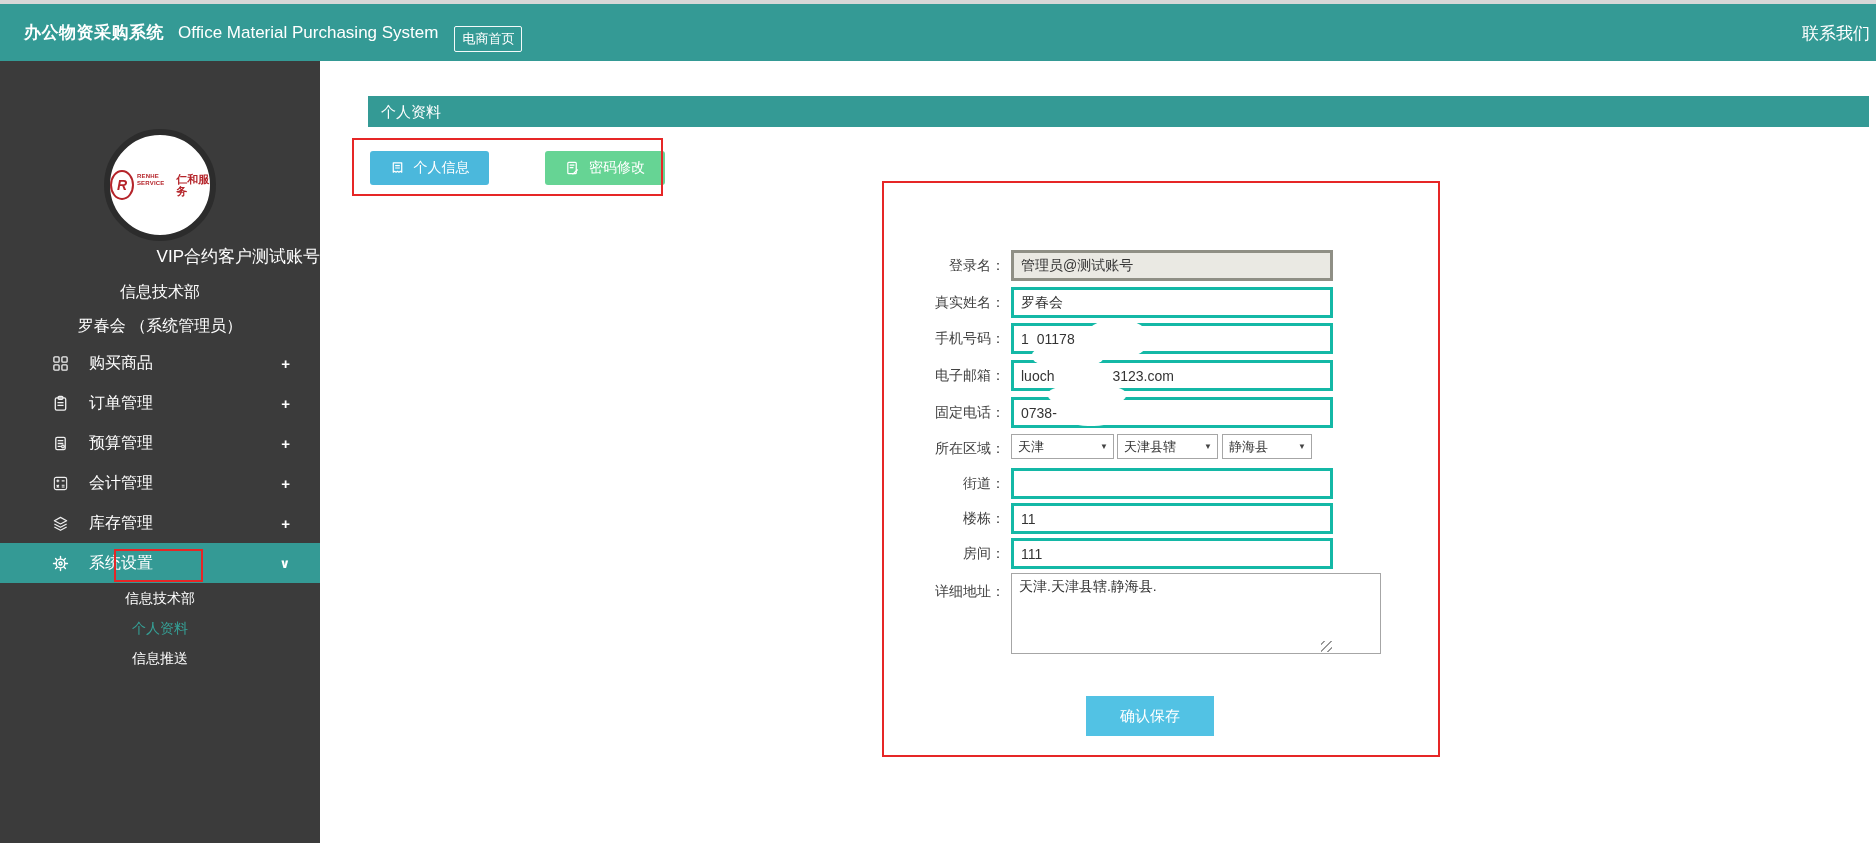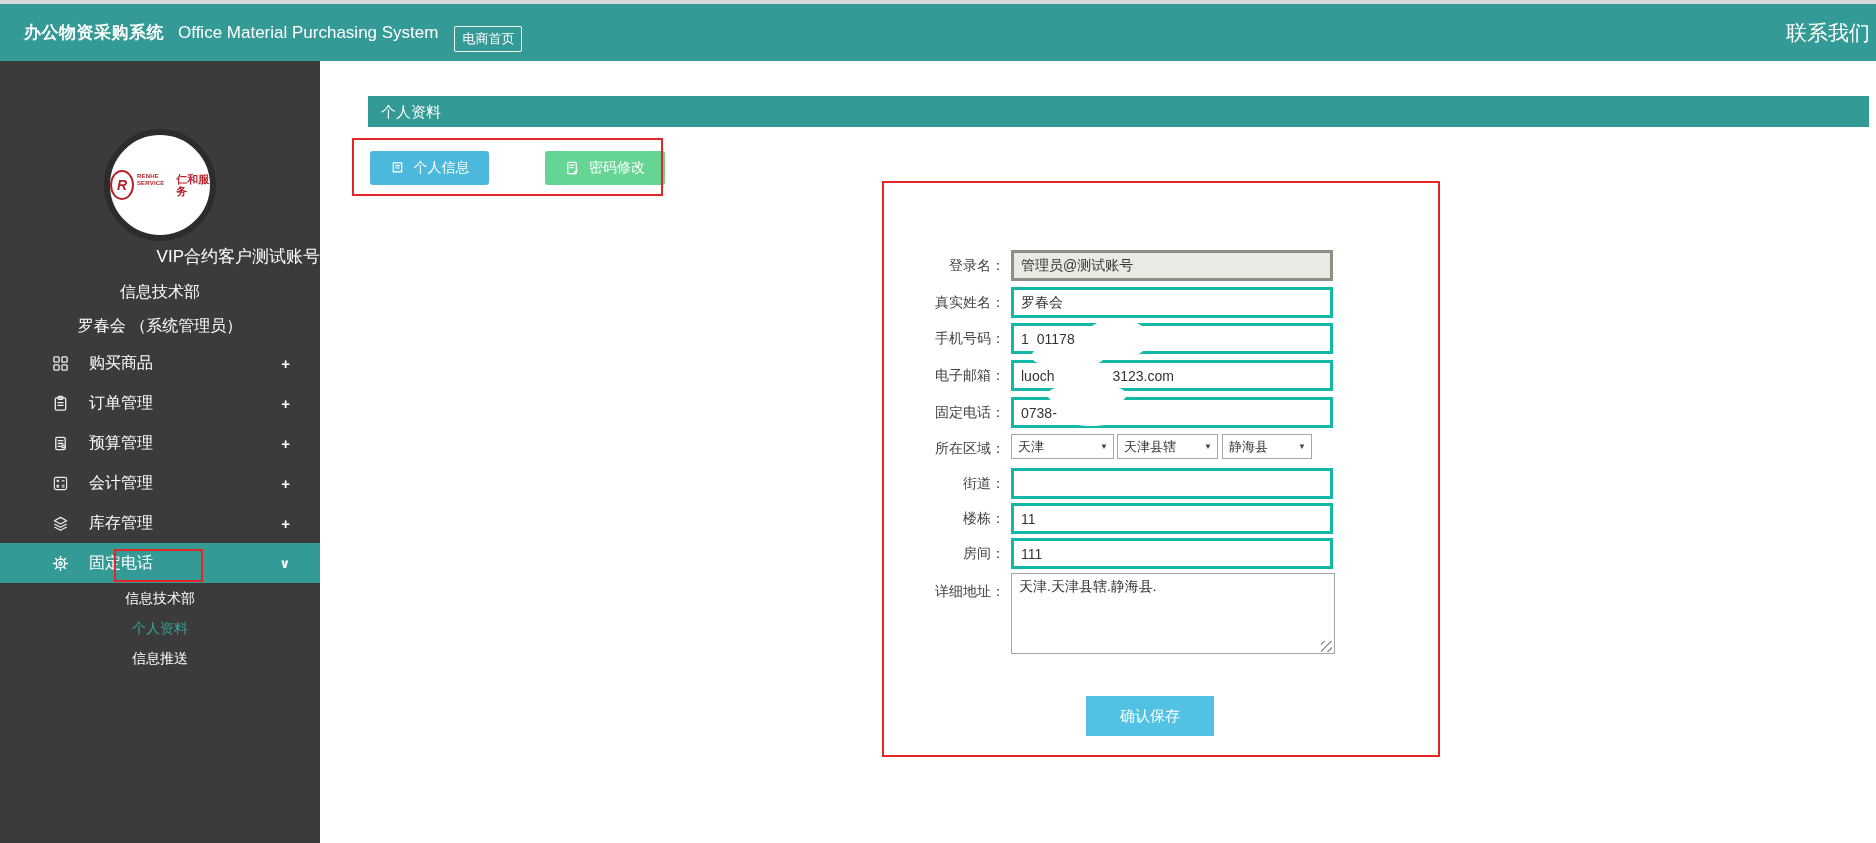--- a/index.html
+++ b/index.html
@@ -12,7 +12,7 @@
   .t-en{color:#fff;font-size:17px;margin-left:14px;}
   .home-btn{margin-left:16px;background:transparent;border:1px solid rgba(255,255,255,.95);color:#fff;
             font-size:13px;padding:3px 7px;border-radius:2px;cursor:pointer;font-family:inherit;margin-top:12px;}
-  .contact{position:absolute;right:6px;top:50%;transform:translateY(-50%);color:#fff;font-size:21px;cursor:pointer;}
+  .contact{position:absolute;right:6px;top:50%;transform:translateY(-50%);color:#fff;font-size:17px;cursor:pointer;}
 
   
   .sidebar{position:absolute;left:0;top:61px;width:320px;height:782px;background:#3b3b3b;color:#fff;}

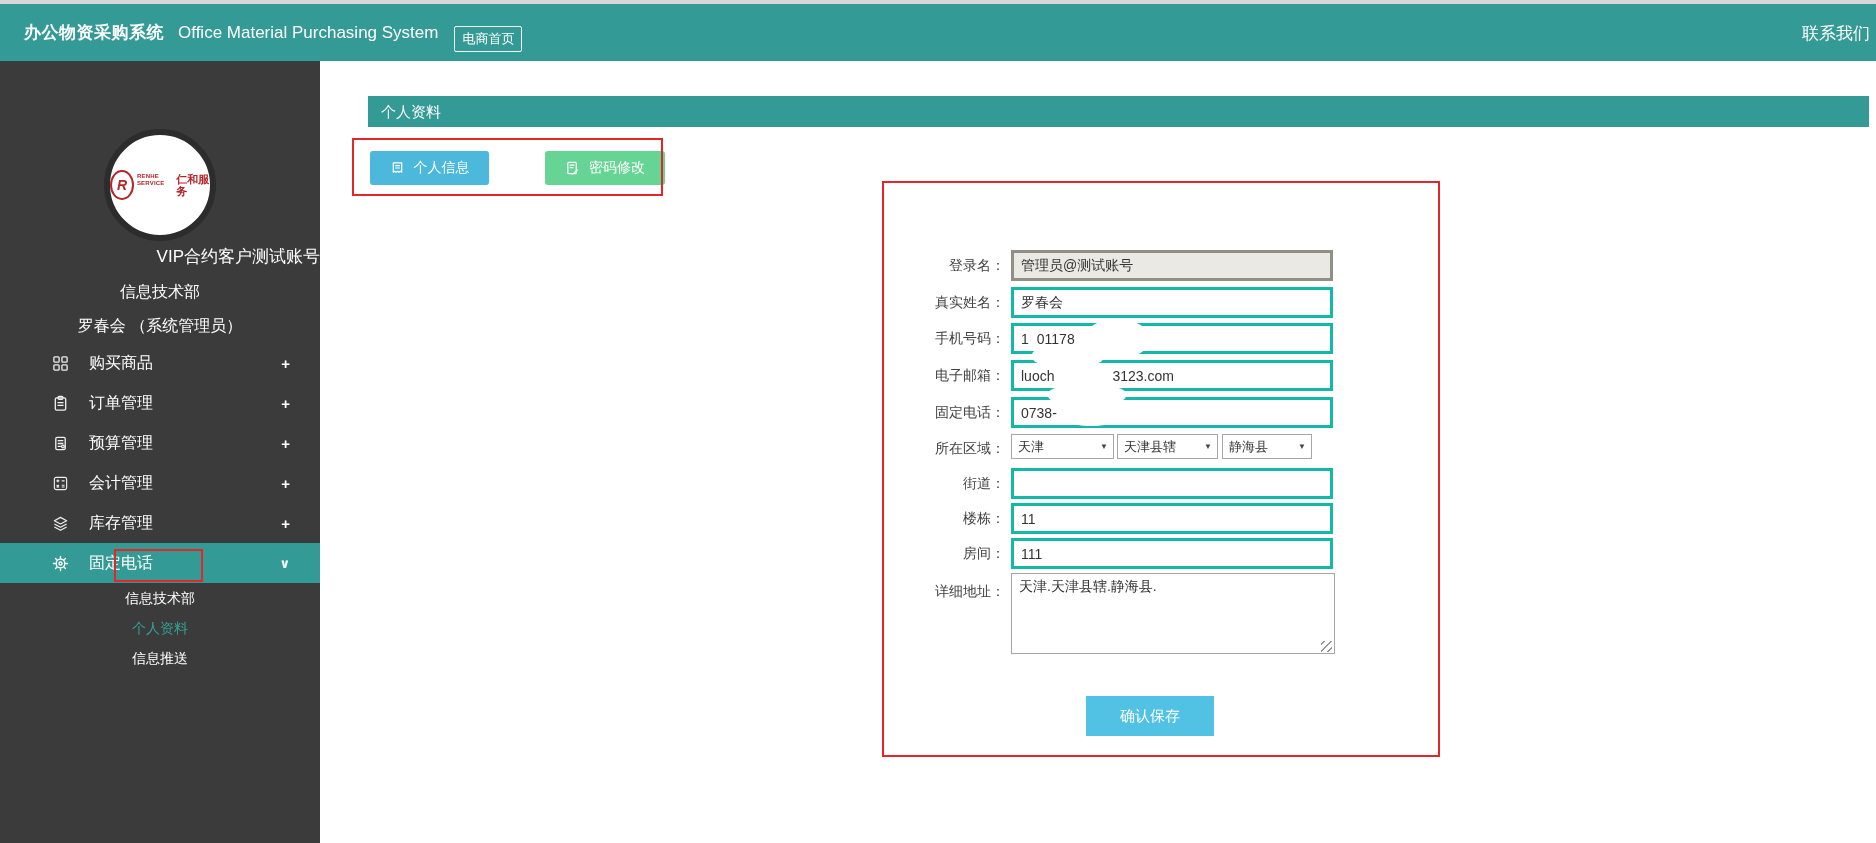--- a/index.html
+++ b/index.html
@@ -149,7 +149,7 @@
             <circle cx="9" cy="9" r="1.6"></circle>
           <path d="M9 1.6v2M9 14.4v2M1.6 9h2M14.4 9h2M3.8 3.8l1.5 1.5M12.7 12.7l1.5 1.5M14.2 3.8l-1.5 1.5M5.3 12.7l-1.5 1.5"></path>
         </svg>
-        <span class="mlabel">固定电话</span>
+        <span class="mlabel">系统设置</span>
         <span class="msfx">∨</span>
       </div>
     </div>

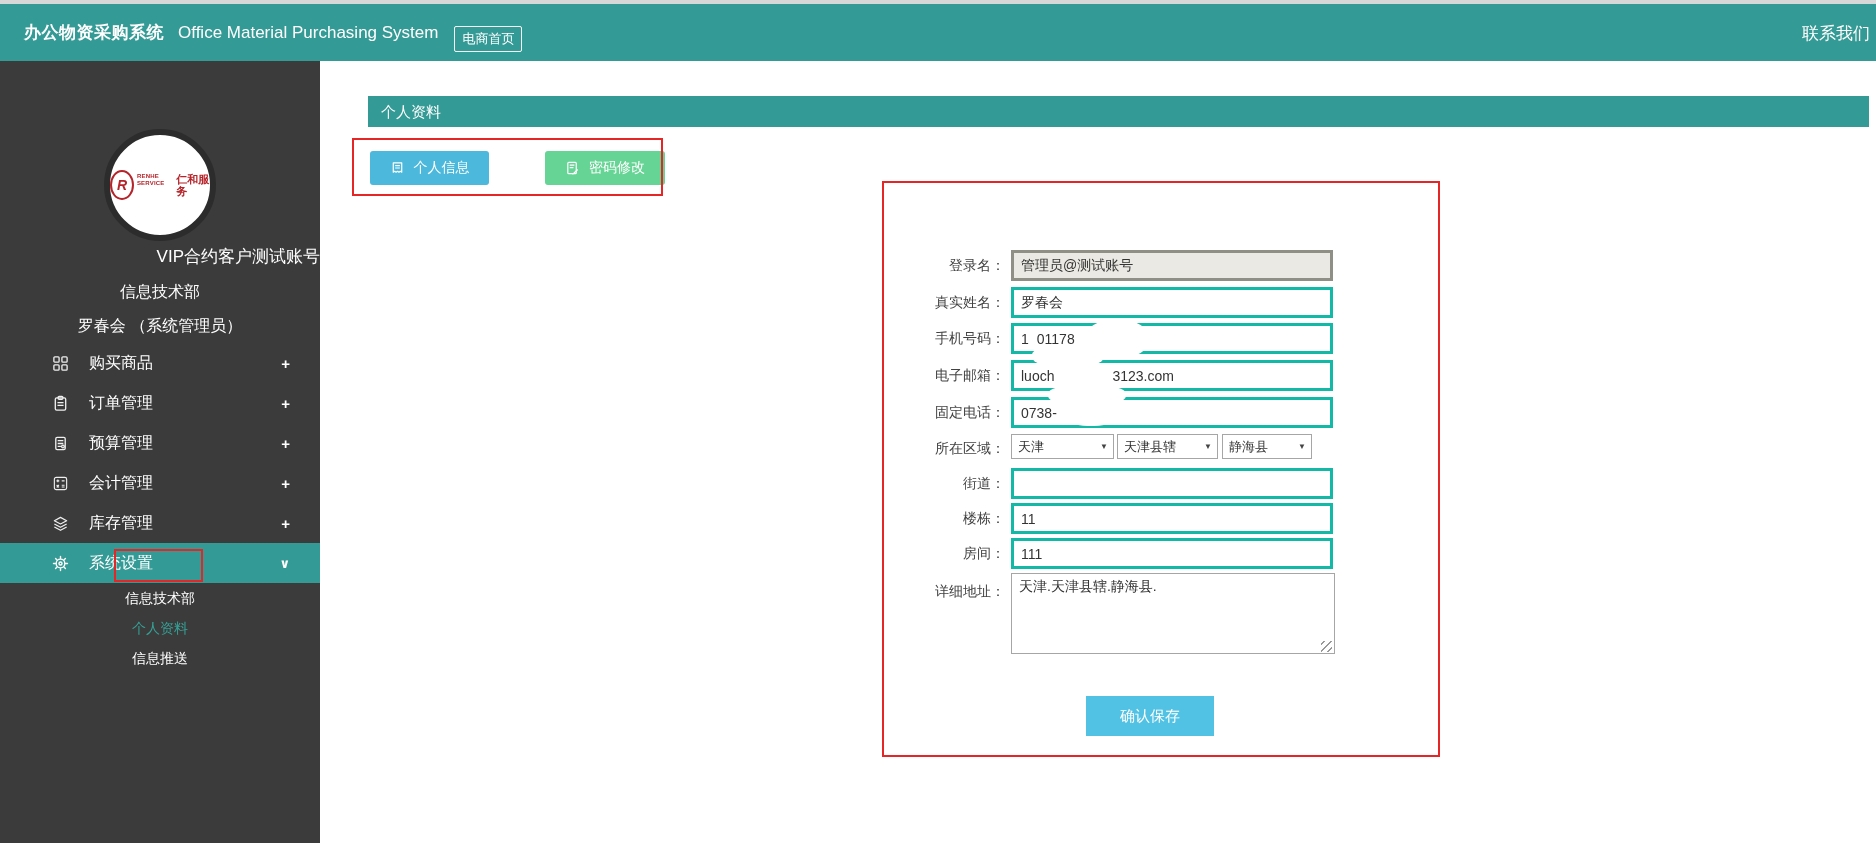--- a/index.html
+++ b/index.html
@@ -62,7 +62,7 @@
   .fselect{position:absolute;top:434px;height:25px;box-sizing:border-box;border:1px solid #a6a6a6;background:#fff;
            font-size:13px;color:#333;display:flex;align-items:center;padding-left:6px;cursor:pointer;}
   .fselect .arr{position:absolute;right:5px;font-size:8px;color:#444;}
-  .ftext{position:absolute;left:1011px;top:573px;width:324px;height:81px;box-sizing:border-box;border:1px solid #a6a6a6;
+  .ftext{position:absolute;left:1011px;top:573px;width:370px;height:81px;box-sizing:border-box;border:1px solid #a6a6a6;
          font-size:14px;color:#333;padding:4px 7px;resize:none;font-family:inherit;background:#fff;}
   .grip{position:absolute;left:1321px;top:641px;width:11px;height:11px;z-index:4;
         background:repeating-linear-gradient(135deg,transparent 0 2px,#999 2px 3px,transparent 3px 5px);}

